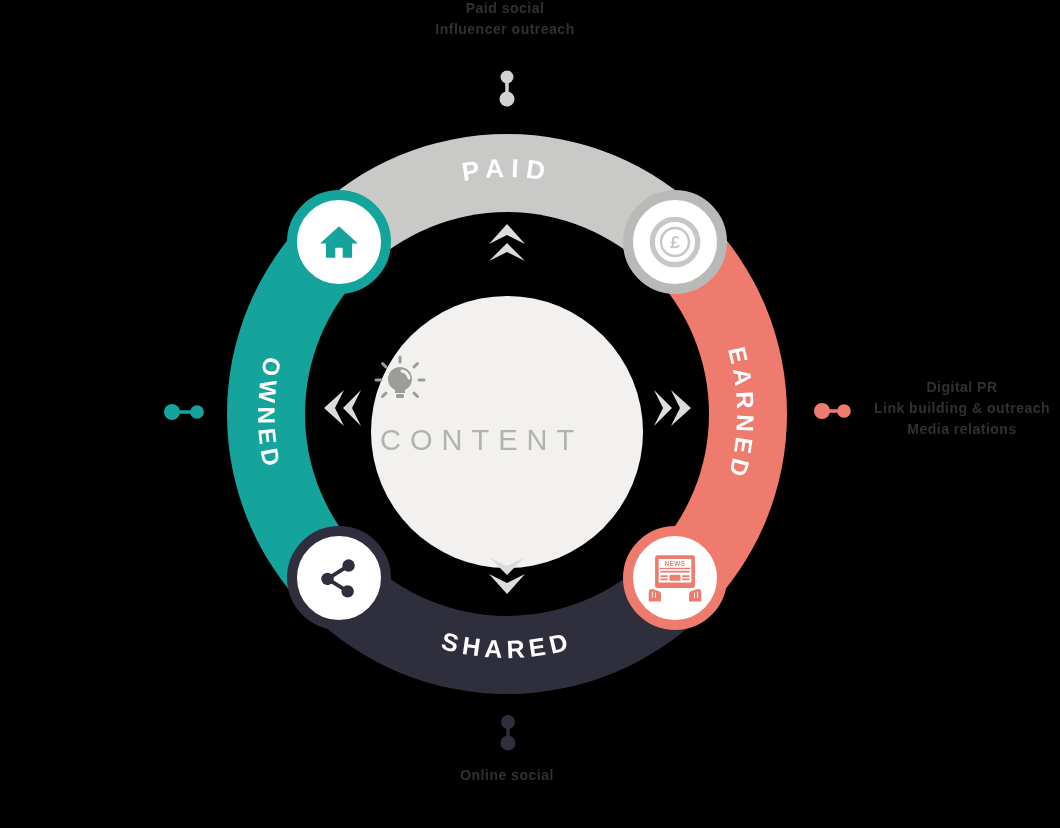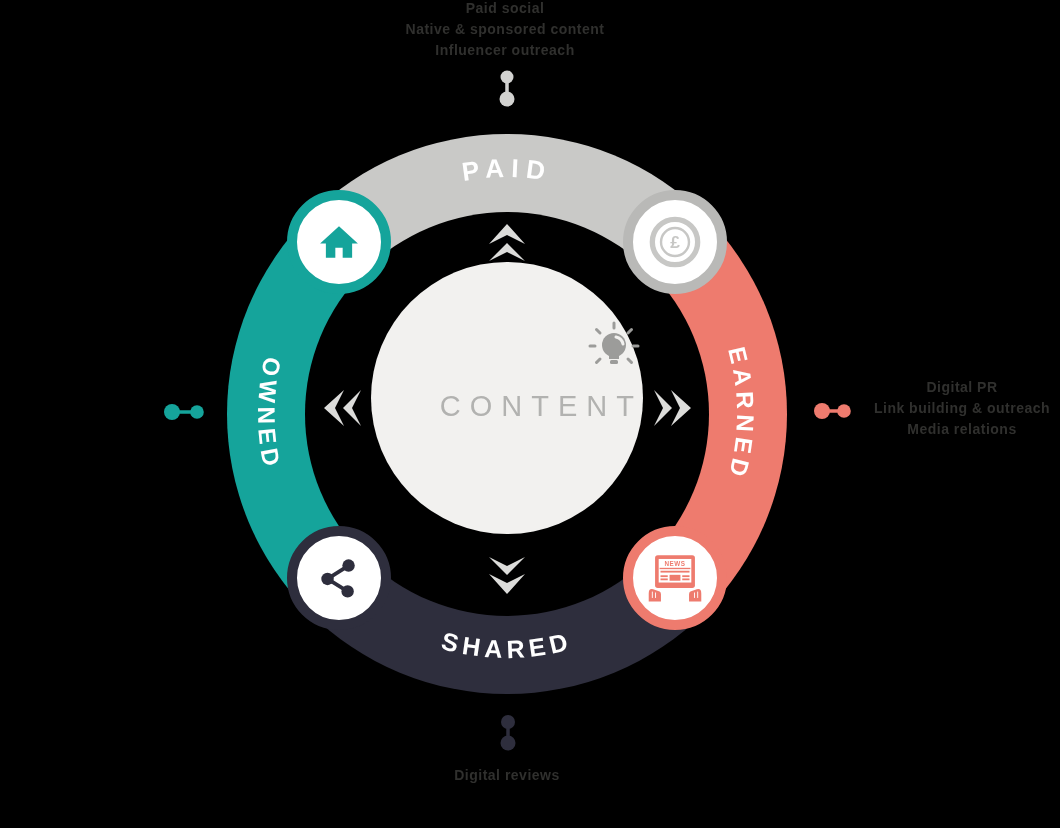--- a/index.html
+++ b/index.html
@@ -200,7 +200,6 @@
 
   <div class="annotation" id="annotation-top">
     <div>Paid social</div>
-    <div>Native &amp; sponsored content</div>
     <div>Influencer outreach</div>
   </div>
   <div class="annotation" id="annotation-right">

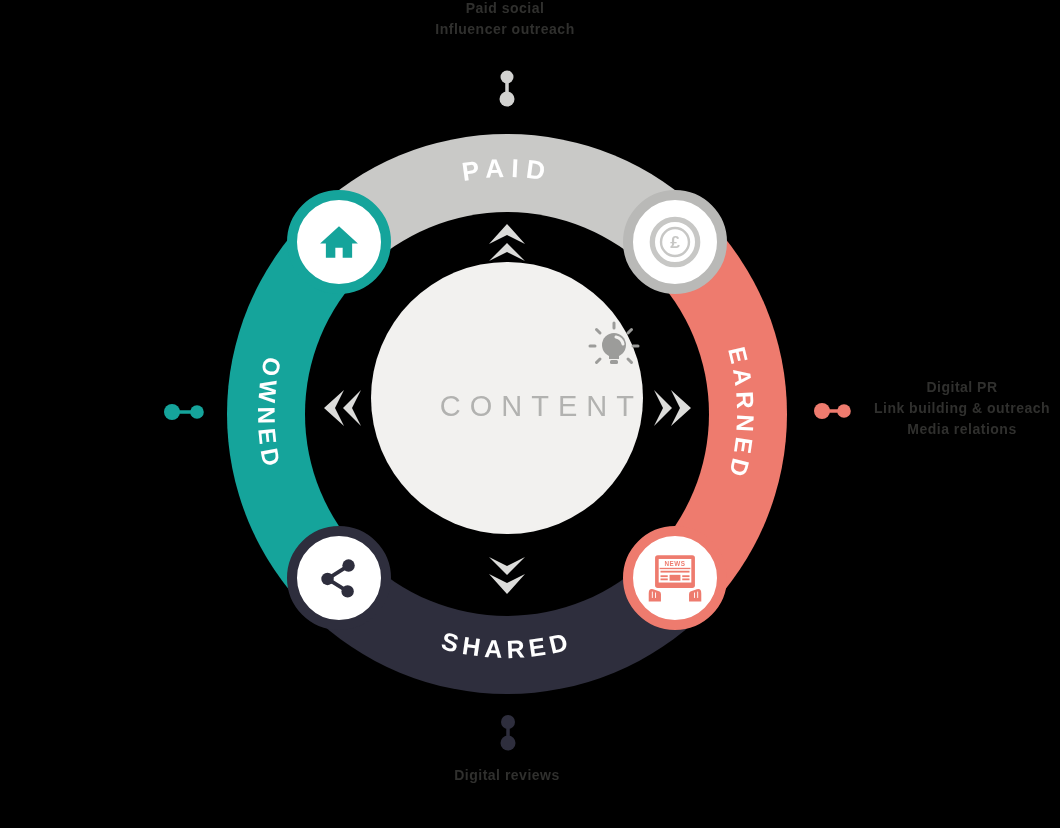--- a/index.html
+++ b/index.html
@@ -18,8 +18,8 @@
   .ring-label{fill:#FFFFFF;font-family:"Liberation Sans",sans-serif;font-weight:bold;}
 
   
-  #center-circle{position:absolute;left:371px;top:262px;width:272px;height:272px;border-radius:50%;
-    background:#F2F1EF;display:flex;flex-direction:column;align-items:flex-end;}
+  #center-circle{position:absolute;left:371px;top:296px;width:272px;height:272px;border-radius:50%;
+    background:#F2F1EF;display:flex;flex-direction:column;align-items:flex-start;}
   #bulb{margin-top:58px;}
   #content-label{margin-top:14px;font-size:29px;letter-spacing:9px;color:#B2B2B0;text-indent:9px;}
 

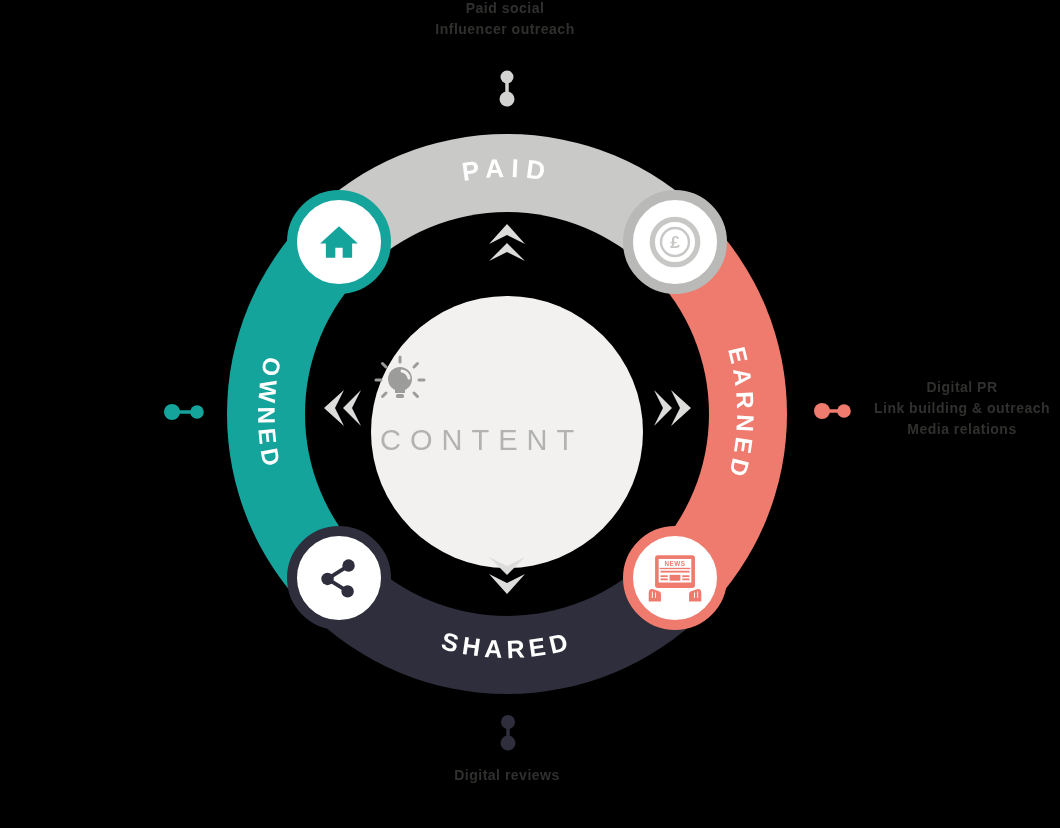--- a/index.html
+++ b/index.html
@@ -208,7 +208,7 @@
     <div>Media relations</div>
   </div>
   <div class="annotation" id="annotation-bottom">
-    <div>Digital reviews</div>
+    <div>Online social</div>
   </div>
 
 </div>

